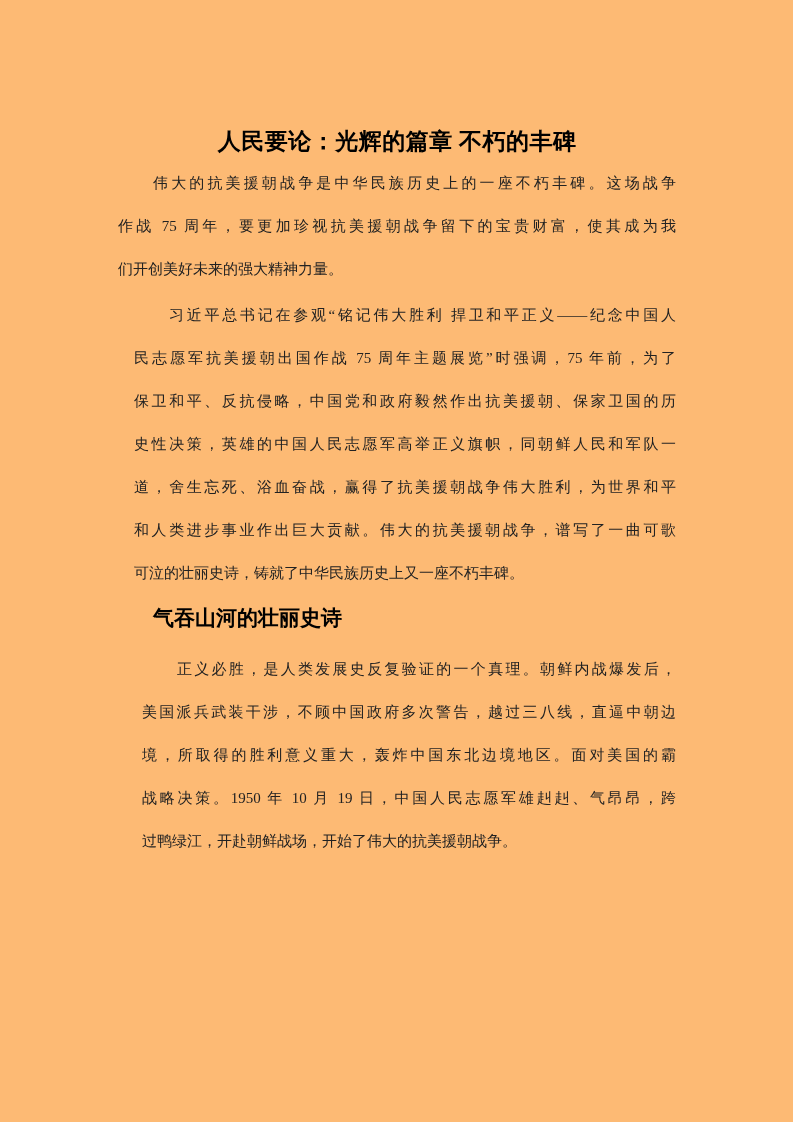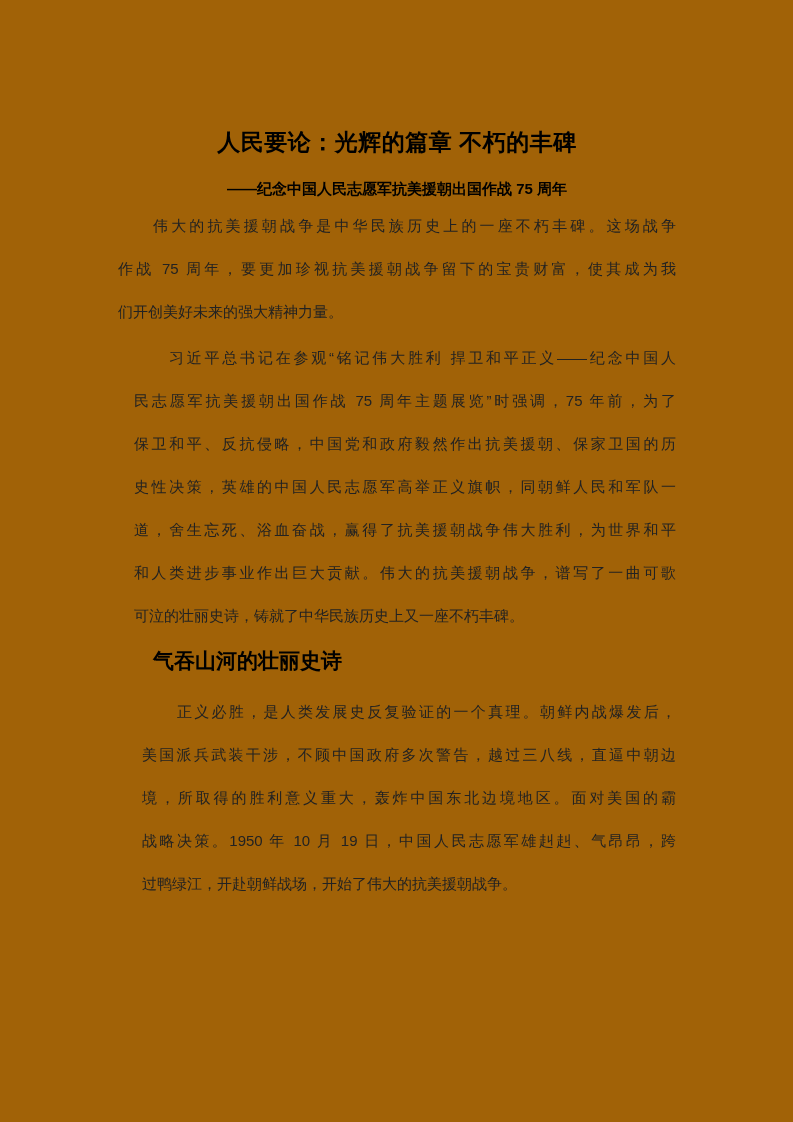--- a/index.html
+++ b/index.html
@@ -11,9 +11,9 @@
     position: relative;
     width: 793px;
     height: 1122px;
-    background: #a16207;
+    background: #fdba74;
     overflow: hidden;
-    font-family: Liberation Sans, sans-serif;
+    font-family: Liberation Serif, serif;
   }
   .content {
     margin-left: 118px;

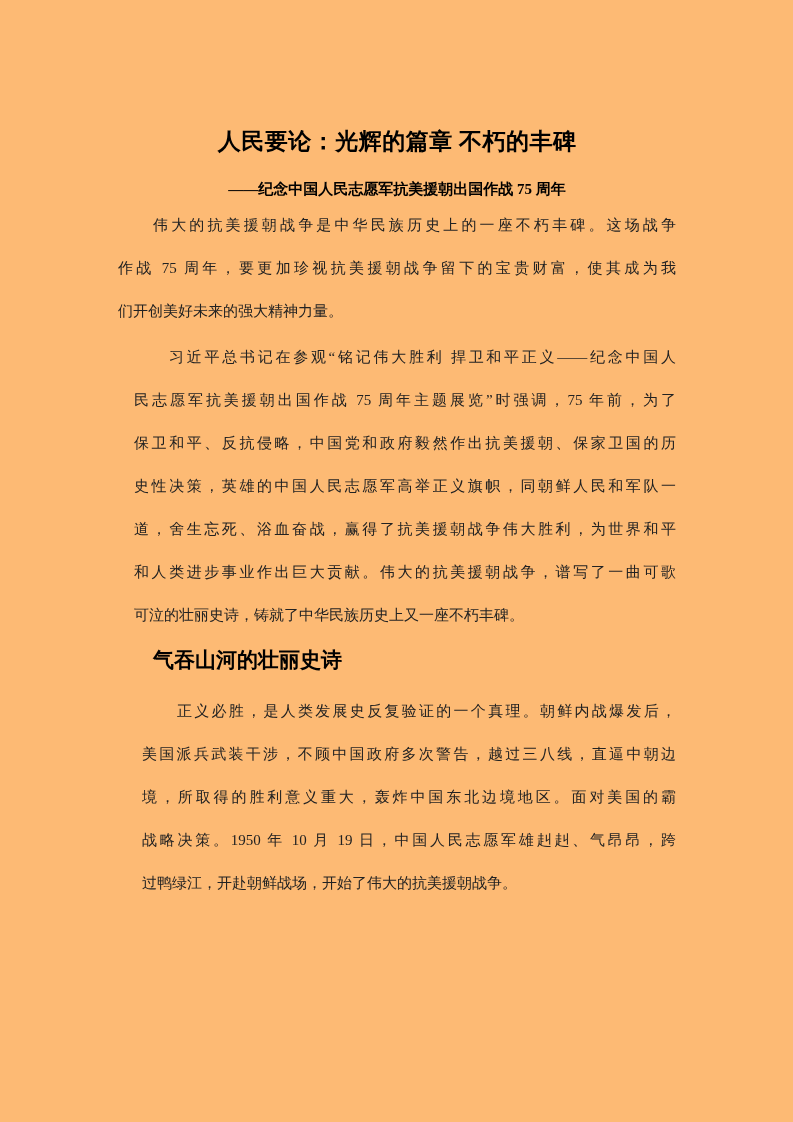--- a/index.html
+++ b/index.html
@@ -66,7 +66,6 @@
 <div class="page">
   <div class="content">
     <div class="doc-title">人民要论：光辉的篇章 不朽的丰碑</div>
-    <div class="doc-subtitle">——纪念中国人民志愿军抗美援朝出国作战 75 周年</div>
     <div>
         <div class="paragraph p1">
           <div class="line first">伟大的抗美援朝战争是中华民族历史上的一座不朽丰碑。这场战争</div>

